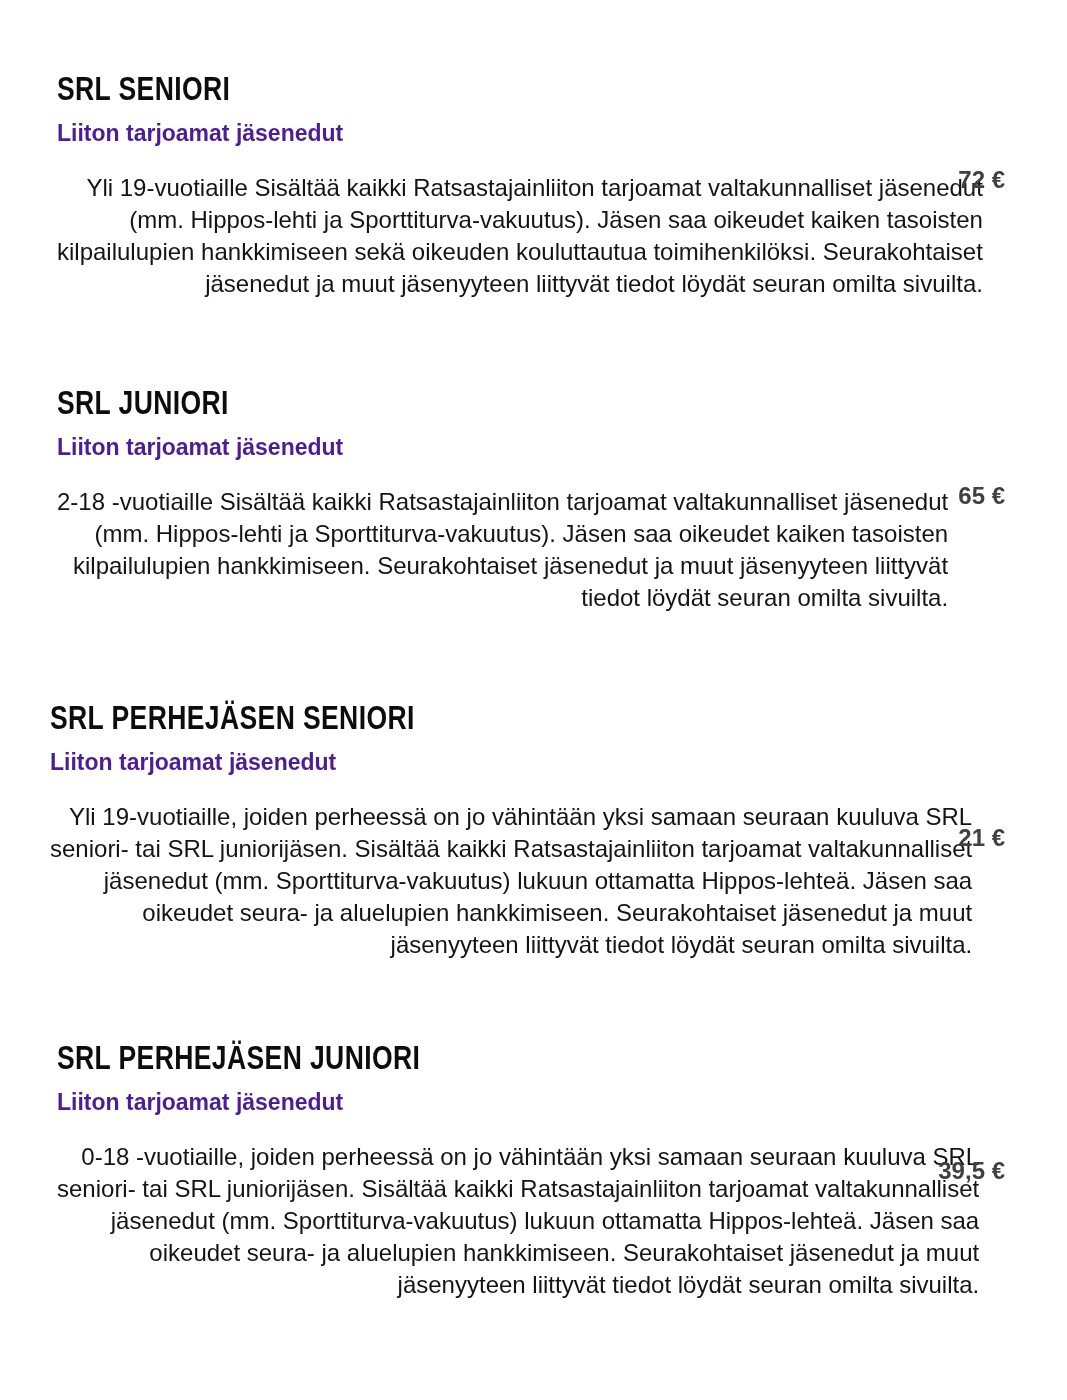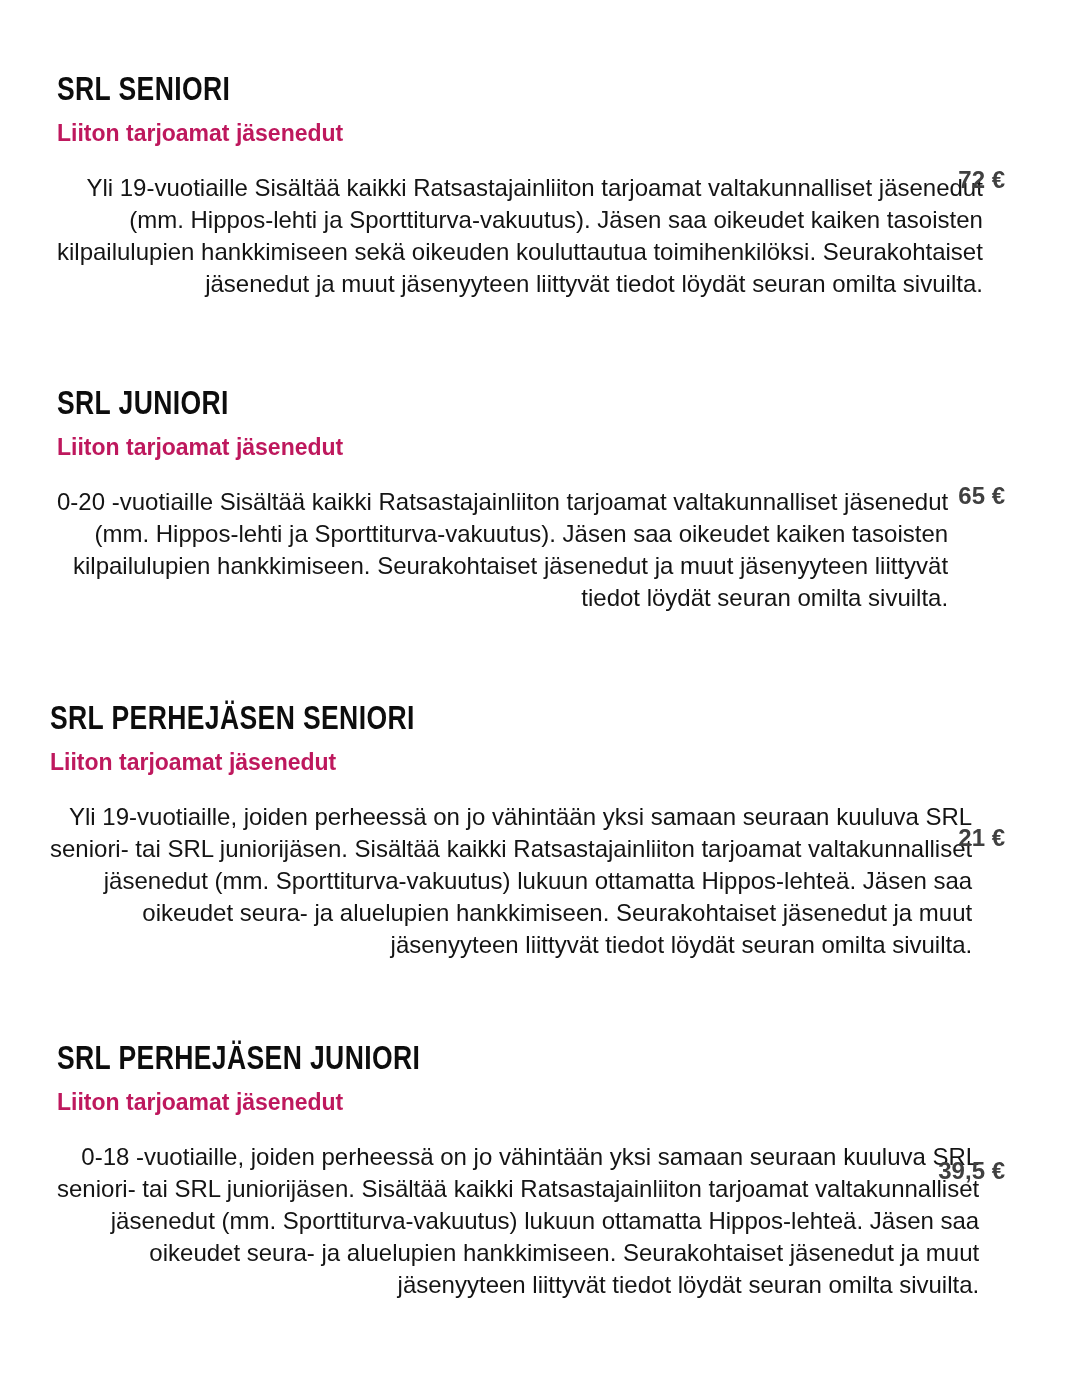--- a/index.html
+++ b/index.html
@@ -47,7 +47,7 @@
     font-size: 23px;
     font-weight: bold;
     white-space: nowrap;
-    color: #be185d;
+    color: #4c1d95;
   }
   .description {
     position: absolute;

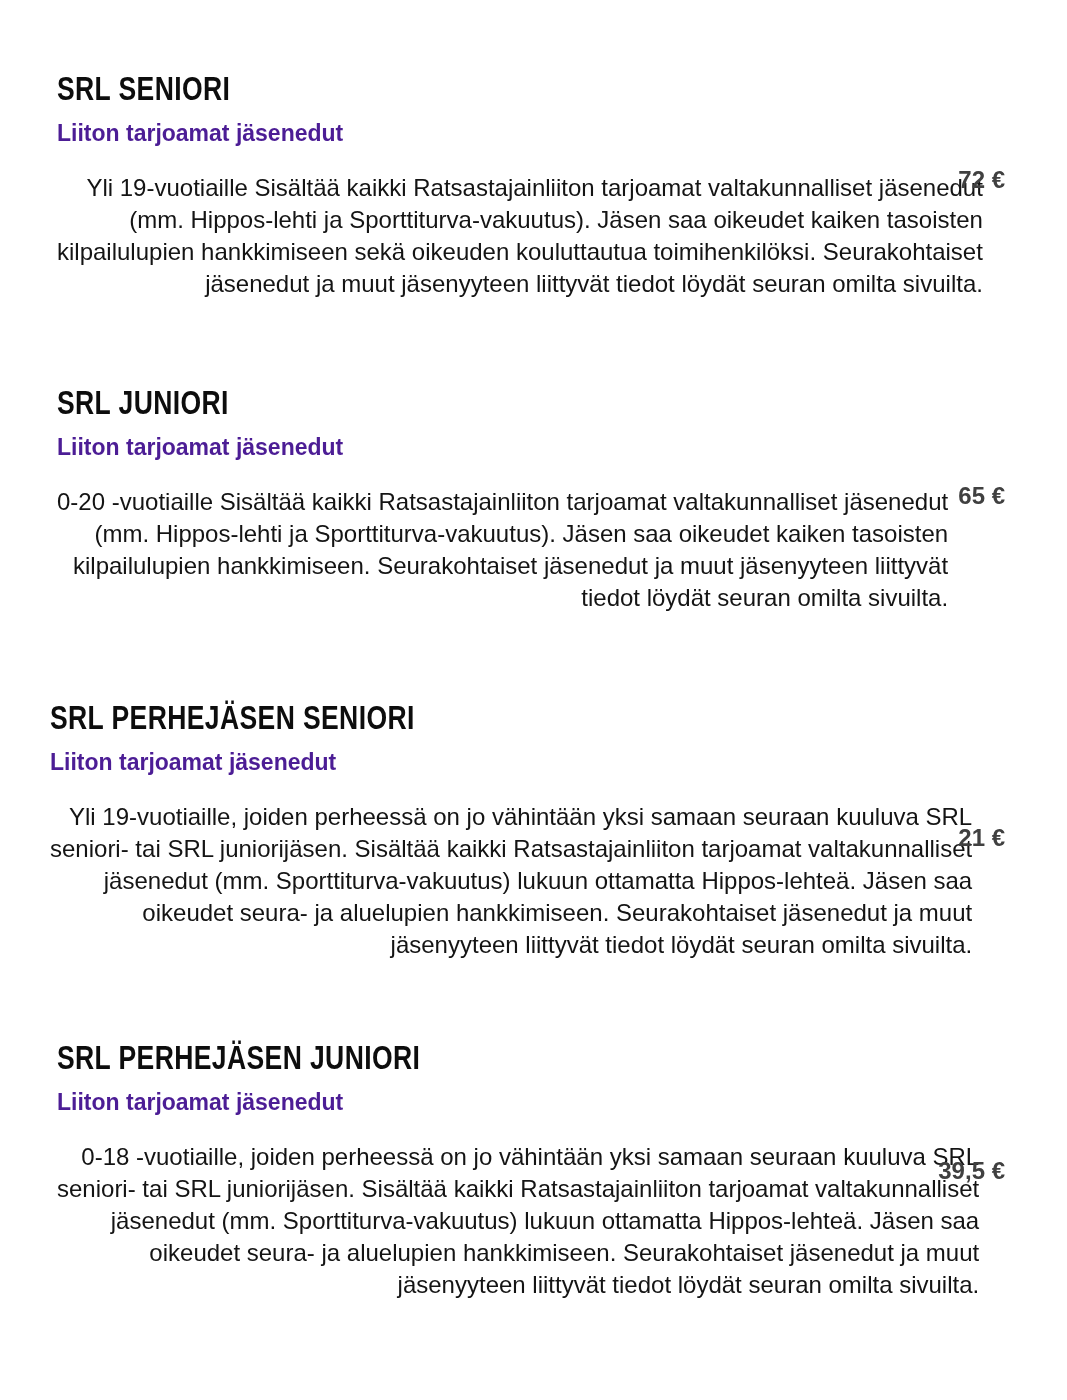--- a/index.html
+++ b/index.html
@@ -92,7 +92,7 @@
   <section class="section s2">
     <h1 class="title">SRL JUNIORI</h1>
     <h2 class="subtitle">Liiton tarjoamat jäsenedut</h2>
-    <p class="description">0-20 -vuotiaille Sisältää kaikki Ratsastajainliiton tarjoamat valtakunnalliset jäsenedut
+    <p class="description">2-18 -vuotiaille Sisältää kaikki Ratsastajainliiton tarjoamat valtakunnalliset jäsenedut
 (mm. Hippos-lehti ja Sporttiturva-vakuutus). Jäsen saa oikeudet kaiken tasoisten
 kilpailulupien hankkimiseen. Seurakohtaiset jäsenedut ja muut jäsenyyteen liittyvät
 tiedot löydät seuran omilta sivuilta.</p>

